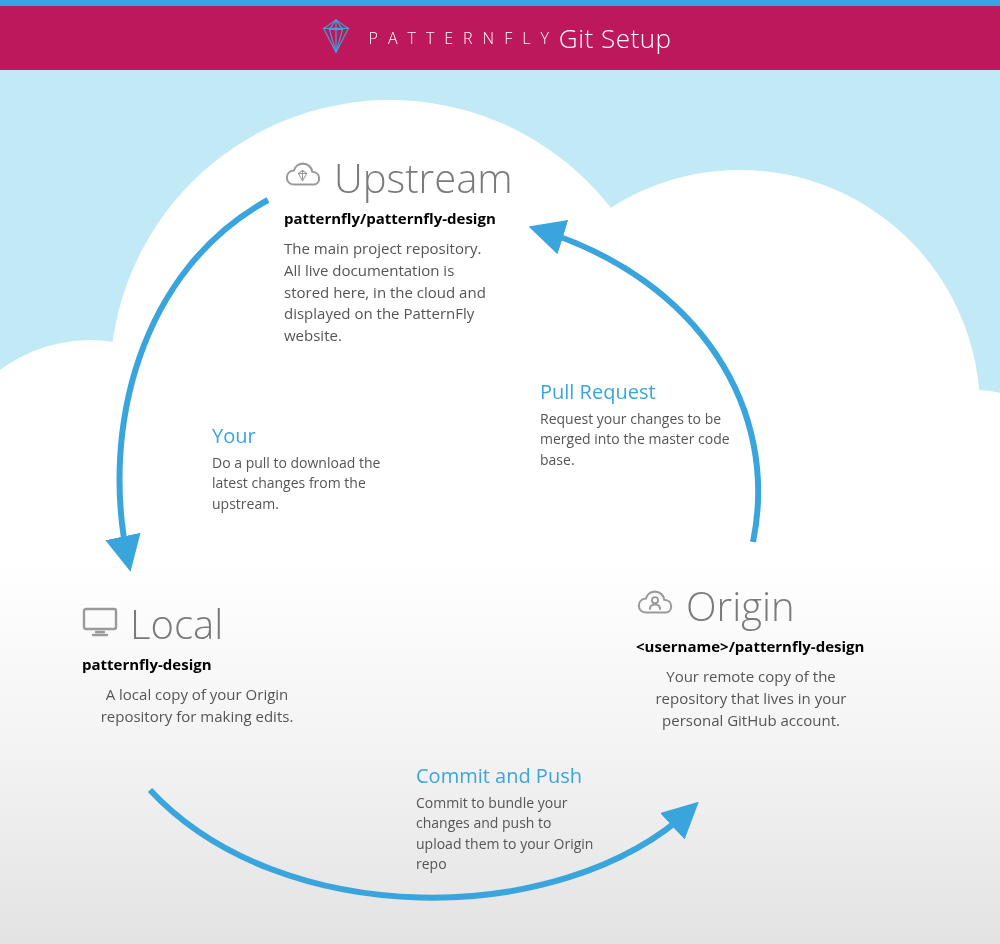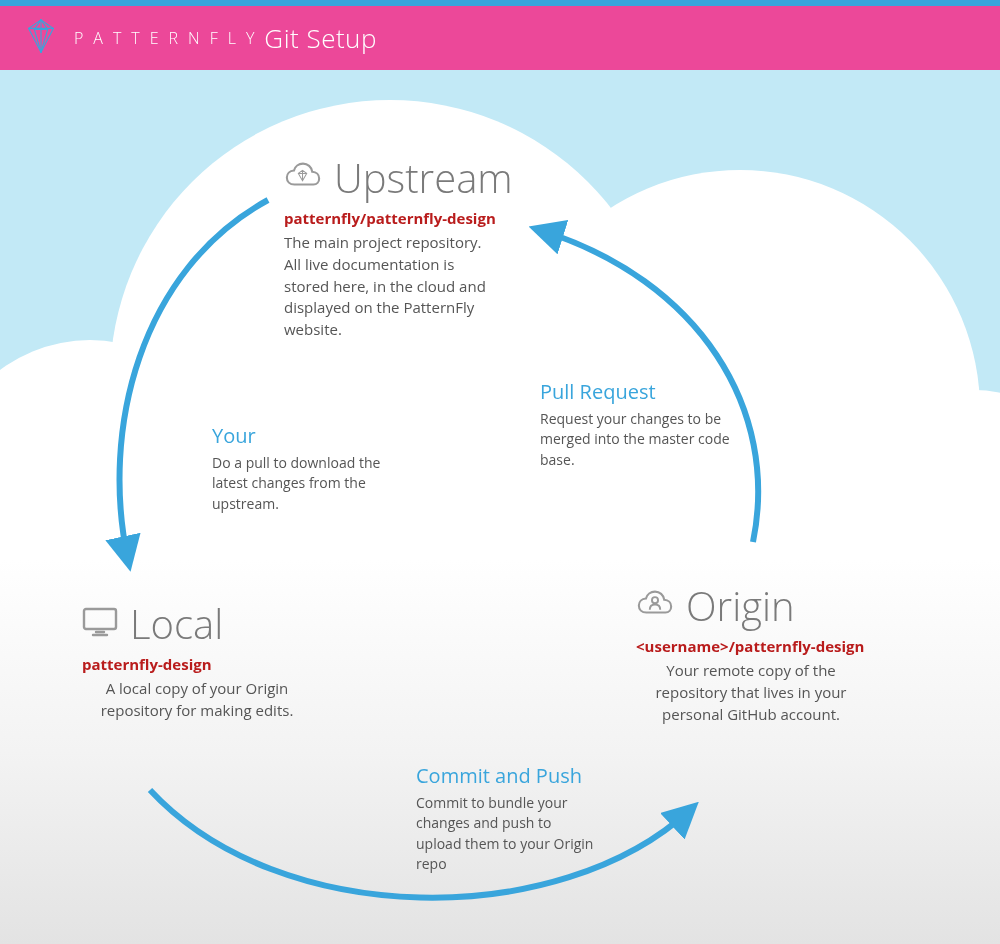--- a/index.html
+++ b/index.html
@@ -8,7 +8,7 @@
 
   
   .accent-bar { position:absolute; top:0; left:0; width:1000px; height:6px; background:#39a5dc; }
-  .header { position:absolute; top:6px; left:0; width:1000px; height:64px; background:#ec4899; color:#fff; display:flex; align-items:center; justify-content:flex-start; padding:0 34px 0 22px; }
+  .header { position:absolute; top:6px; left:0; width:1000px; height:64px; background:#be185d; color:#fff; display:flex; align-items:center; justify-content:center; padding:0 34px 0 22px; }
   .brand { display:flex; align-items:center; gap:14px; }
   .brand-text { font-size:16px; letter-spacing:10px; font-weight:300; color:#fff; }
   .title { font-size:26px; font-weight:300; letter-spacing:0.5px; }

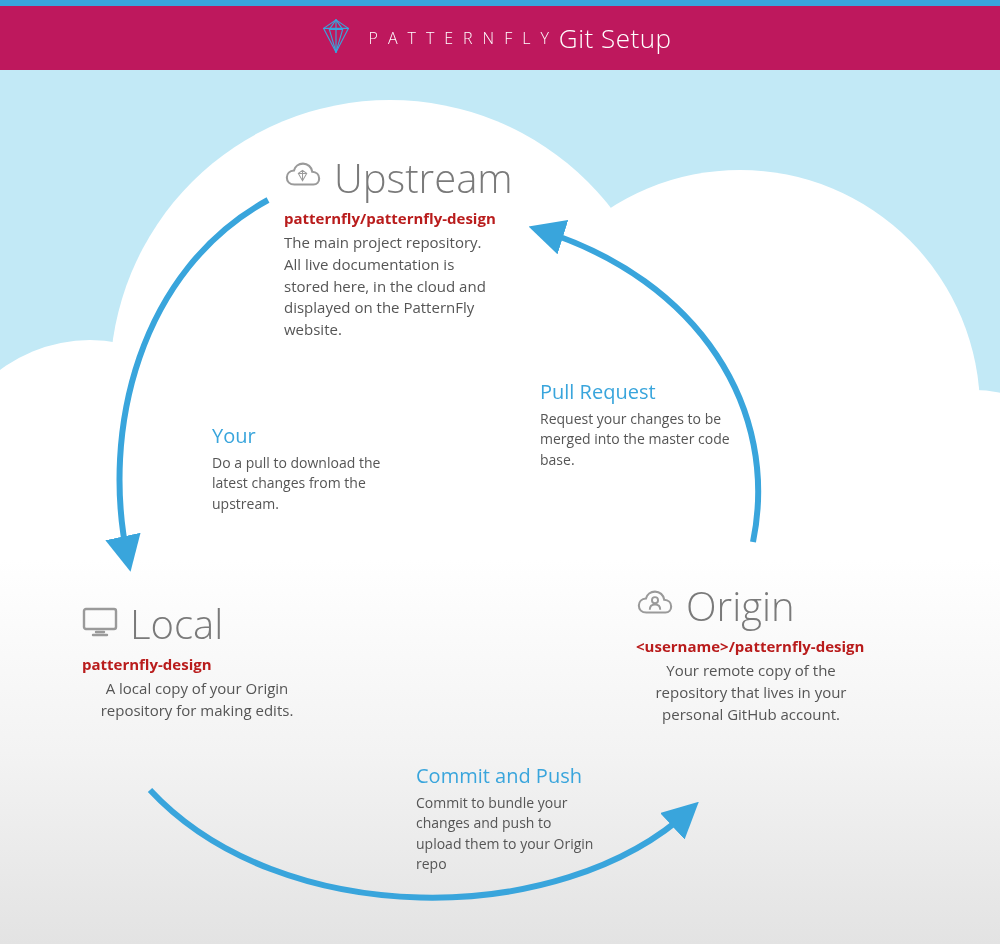--- a/index.html
+++ b/index.html
@@ -26,7 +26,7 @@
   .node-heading { display:flex; align-items:center; gap:12px; }
   .node-heading .icon { color:#9a9a9a; }
   .node-heading h2 { font-size:40px; font-weight:300; color:#7a7a7a; line-height:1; }
-  .node .sub { margin-top:10px; font-size:15px; font-weight:700; color:#b91c1c; }
+  .node .sub { margin-top:10px; font-size:15px; font-weight:700; color:#000000; }
   .node .desc { margin-top:4px; font-size:15px; color:#555; line-height:1.45; max-width:210px; }
   .node .desc.wider { max-width:230px;text-align:center; }
 

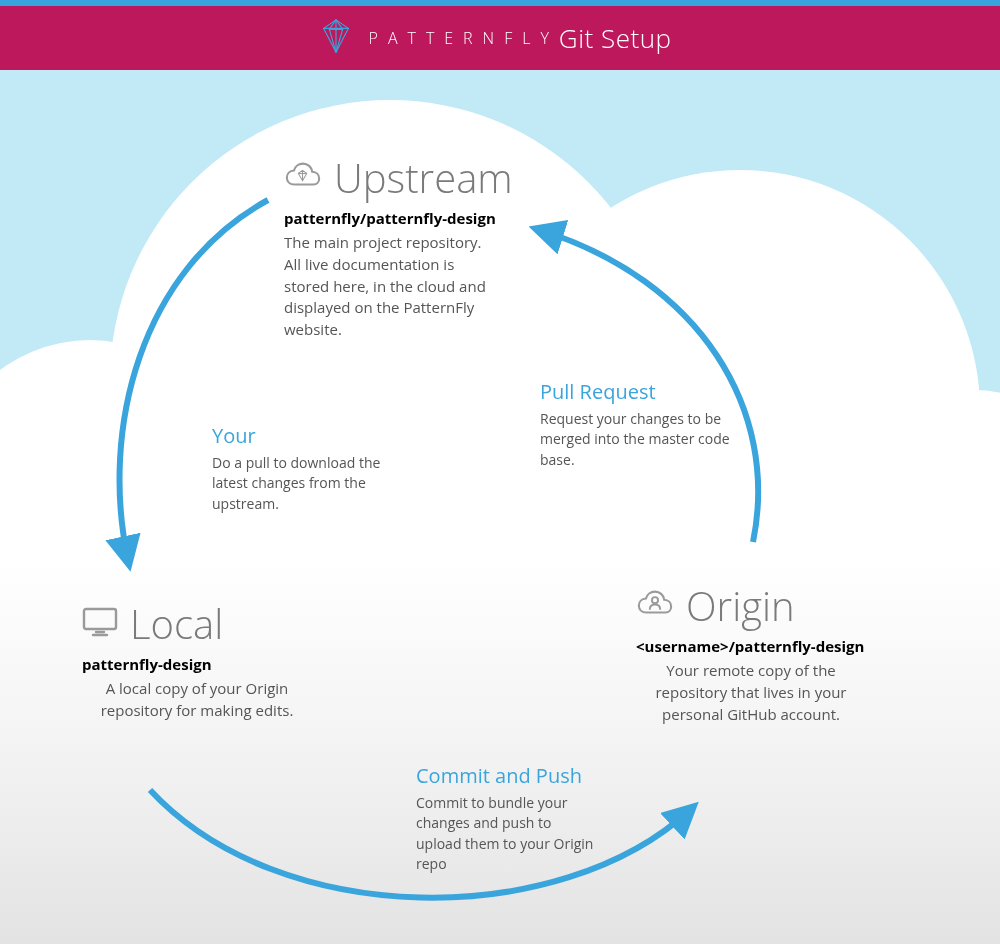--- a/index.html
+++ b/index.html
@@ -27,7 +27,7 @@
   .node-heading .icon { color:#9a9a9a; }
   .node-heading h2 { font-size:40px; font-weight:300; color:#7a7a7a; line-height:1; }
   .node .sub { margin-top:10px; font-size:15px; font-weight:700; color:#000000; }
-  .node .desc { margin-top:4px; font-size:15px; color:#555; line-height:1.45; max-width:210px; }
+  .node .desc { margin-top:10px; font-size:15px; color:#555; line-height:1.45; max-width:210px; }
   .node .desc.wider { max-width:230px;text-align:center; }
 
   

